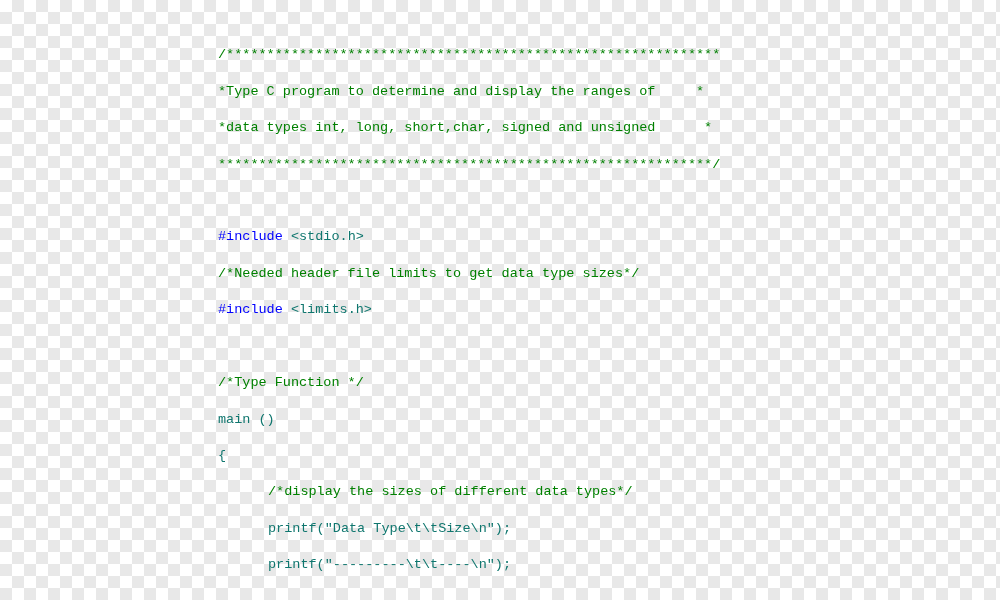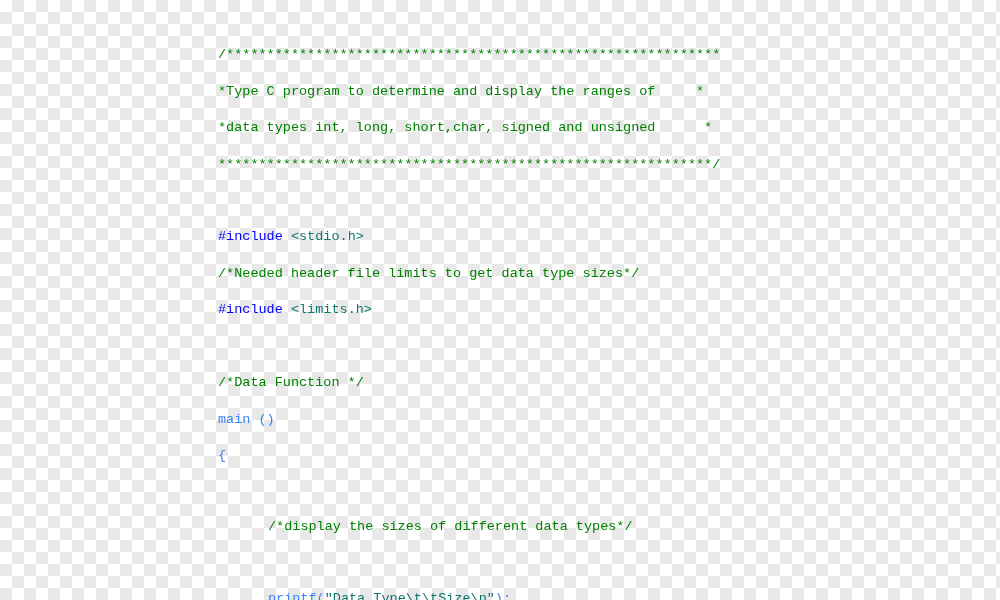--- a/index.html
+++ b/index.html
@@ -43,7 +43,7 @@
 <span class="line comment">/*Needed header file limits to get data type sizes*/</span>
 <span class="line"><span class="keyword">#include</span> <span class="inc">&lt;limits.h&gt;</span></span>
 <span class="line"> </span>
-<span class="line comment">/*Data Function */</span>
+<span class="line comment">/*Type Function */</span>
 <span class="line plain">main ()</span>
 <span class="line plain">{</span>
 <span class="line indent1 comment">/*display the sizes of different data types*/</span>

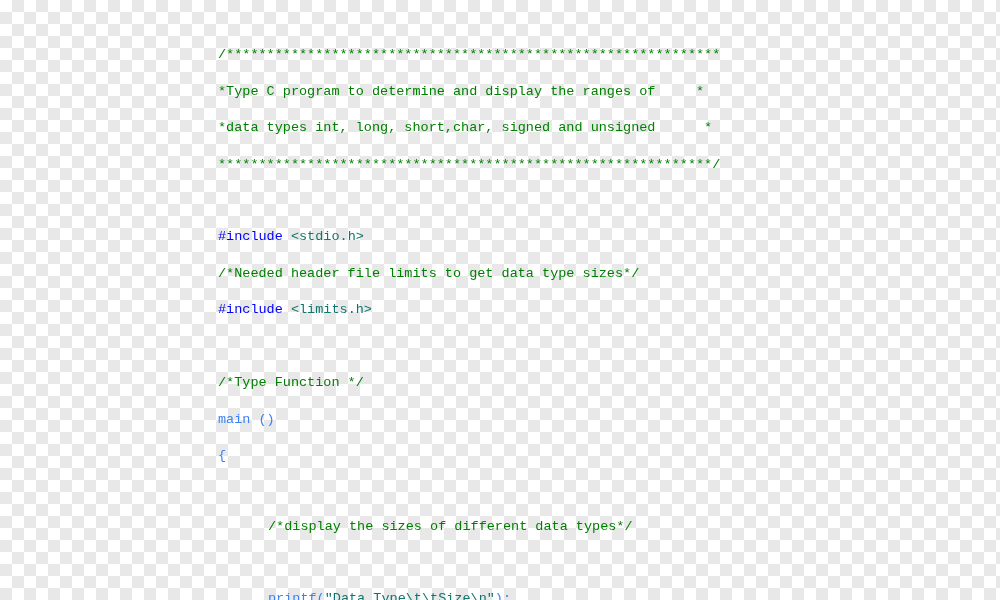--- a/index.html
+++ b/index.html
@@ -26,7 +26,7 @@
   .comment  { color: #008000; }
   .keyword  { color: #0000ff; }
   .str, .inc { color: #0f766e; }
-  .plain    { color: #3b82f6; }
+  .plain    { color: #0f766e; }
   .line { display: block; }
   .indent1 { padding-left: 50px; margin-top: 35px; }
 </style>

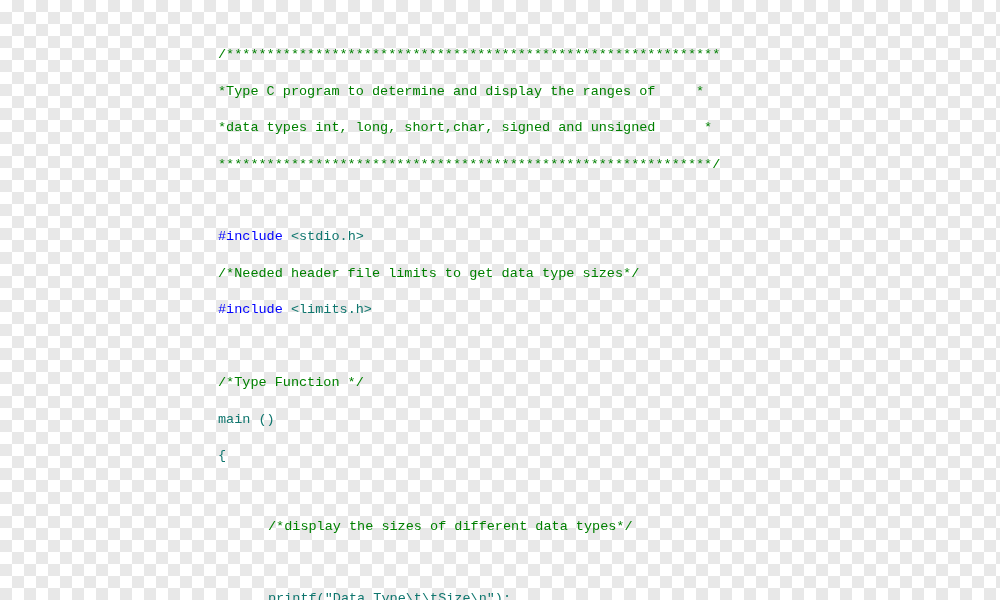--- a/index.html
+++ b/index.html
@@ -28,7 +28,7 @@
   .str, .inc { color: #0f766e; }
   .plain    { color: #0f766e; }
   .line { display: block; }
-  .indent1 { padding-left: 50px; margin-top: 35px; }
+  .indent1 { padding-left: 50px; }
 </style>
 </head>
 <body>

